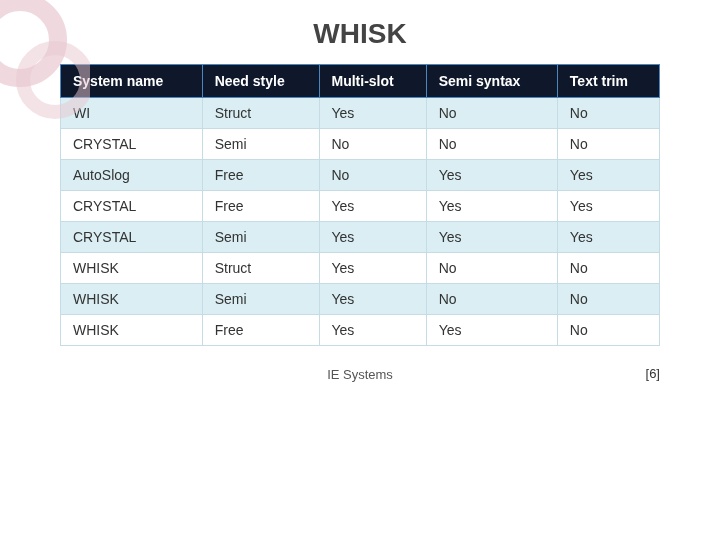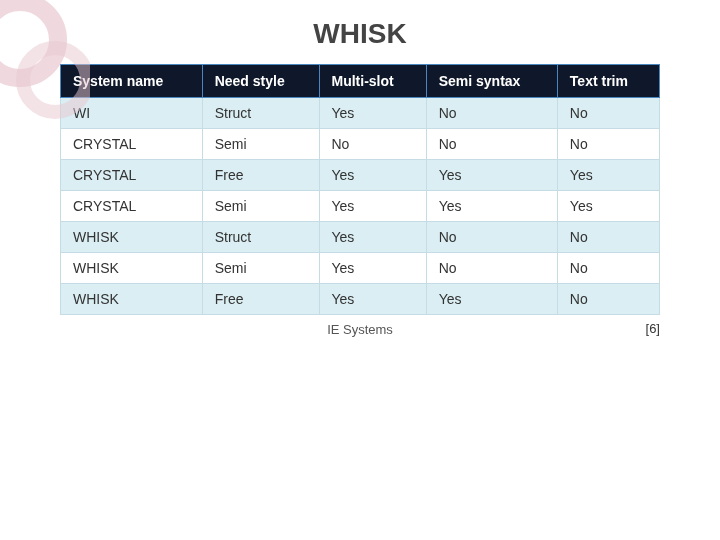--- a/index.html
+++ b/index.html
@@ -126,6 +126,13 @@
           <td>No</td>
         </tr>
         <tr>
+          <td>AutoSlog</td>
+          <td>Free</td>
+          <td>No</td>
+          <td>Yes</td>
+          <td>Yes</td>
+        </tr>
+        <tr>
           <td>CRYSTAL</td>
           <td>Free</td>
           <td>Yes</td>

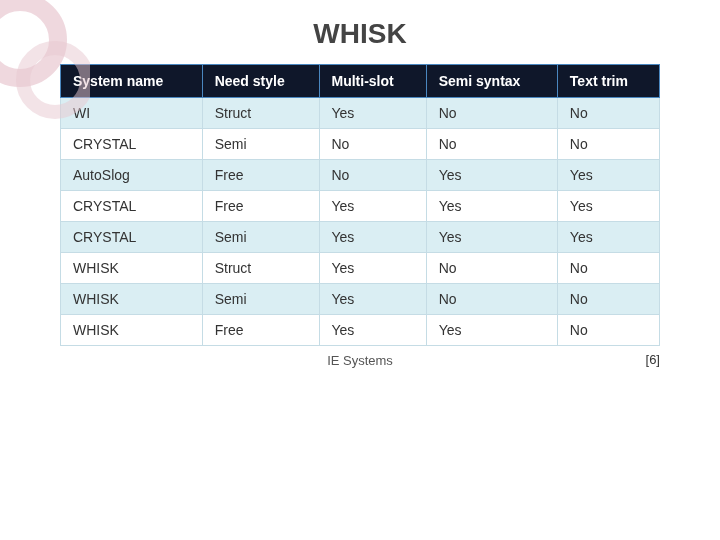--- a/index.html
+++ b/index.html
@@ -70,7 +70,7 @@
       display: flex;
       justify-content: center;
       align-items: flex-start;
-      margin-top: 6px;
+      margin-top: 20px;
       position: relative;
     }
 

